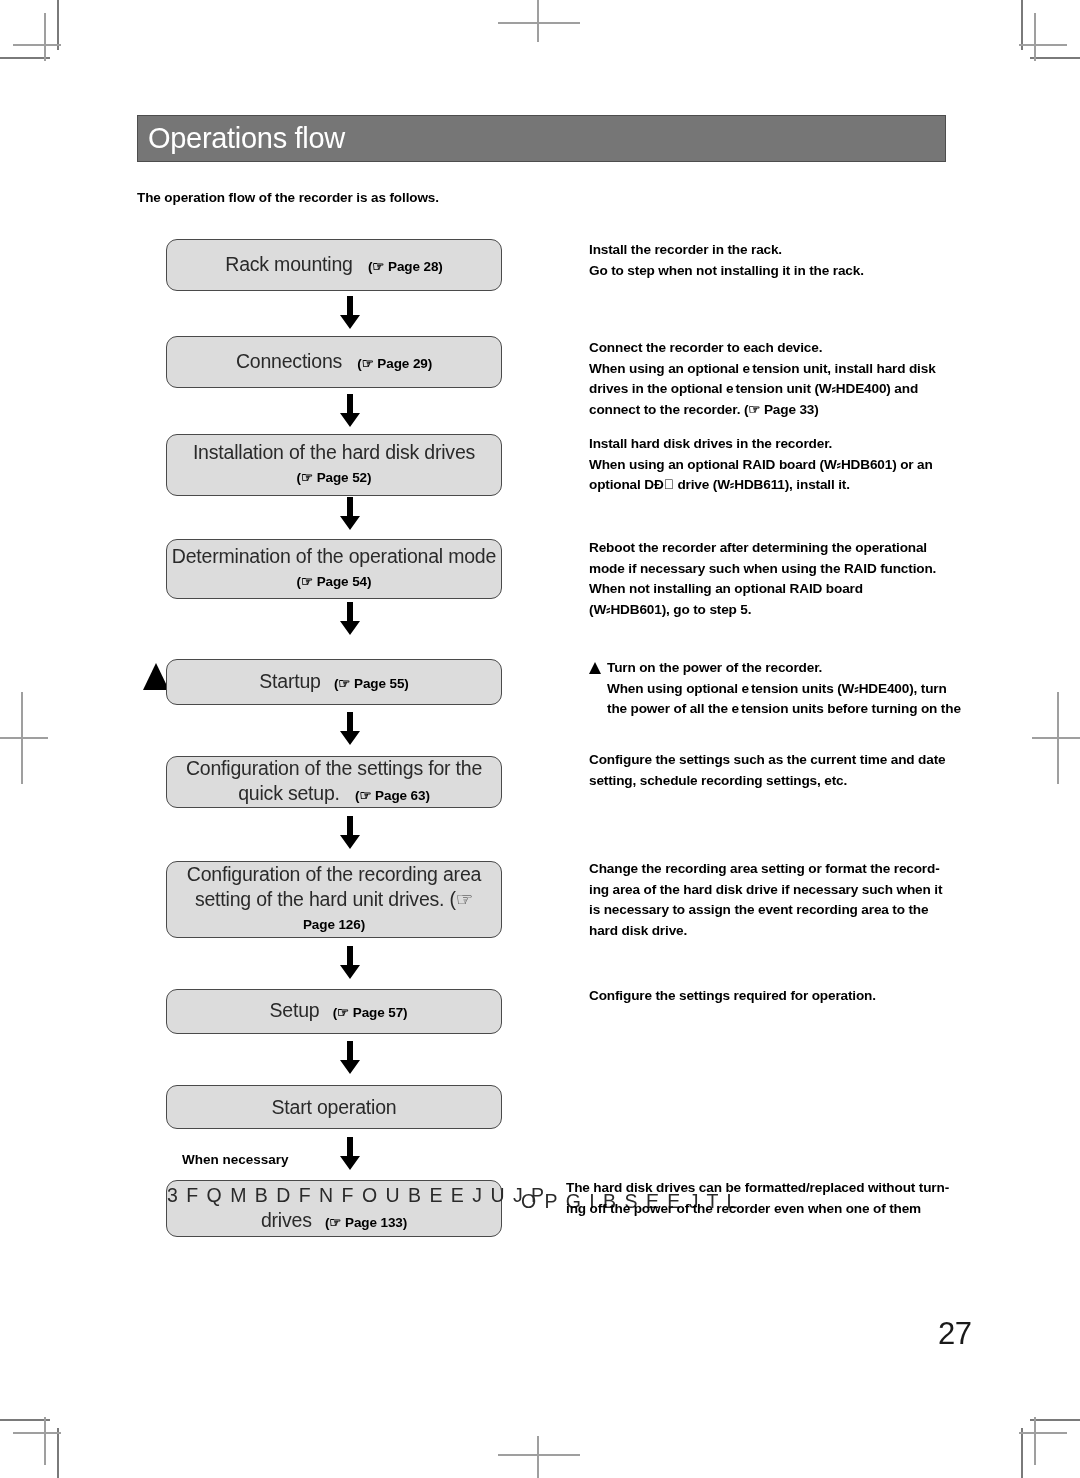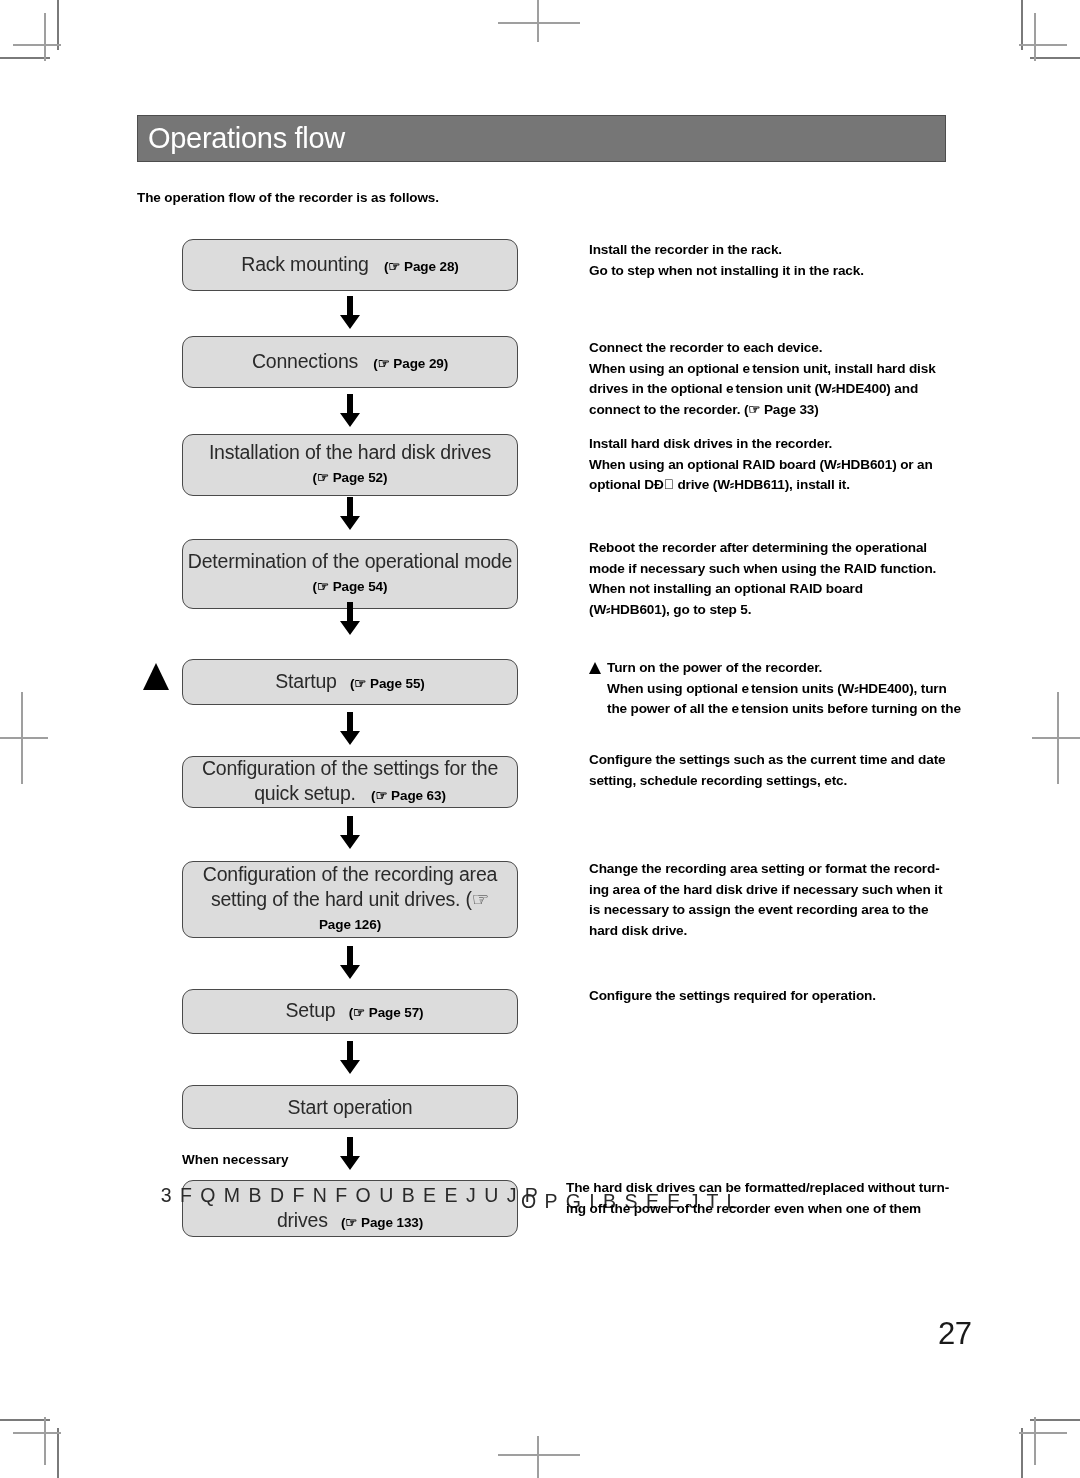--- a/index.html
+++ b/index.html
@@ -56,7 +56,7 @@
   
   .flow-box {
     position: absolute;
-    left: 182px;
+    left: 166px;
     width: 336px;
     background: #dcdcdc;
     border: 1.5px solid #4a4a4a;
@@ -70,7 +70,6 @@
     display: flex;
     flex-direction: column;
     justify-content: center;
-    align-items: center;
     letter-spacing: -0.2px;
   }
   .flow-box .line { white-space: nowrap; }

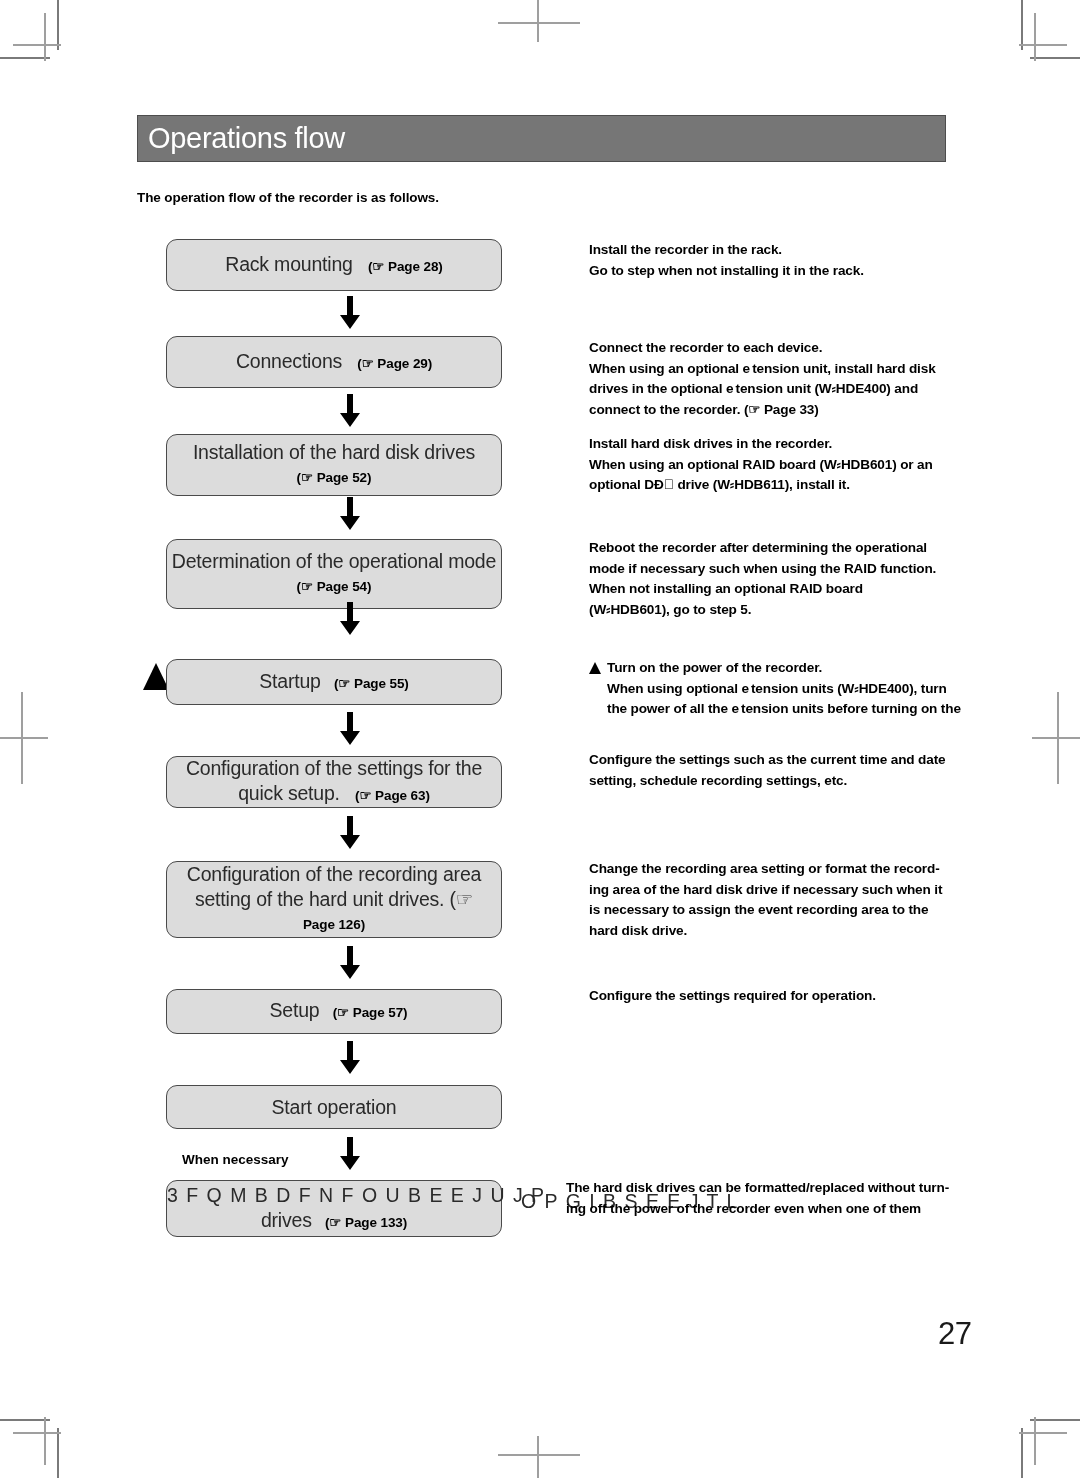--- a/index.html
+++ b/index.html
@@ -216,7 +216,7 @@
   <div class="ref">(☞ Page 52)</div>
 </div>
 
-<div class="flow-box" style="top:539px; height:70px;">
+<div class="flow-box" style="top:539px; height:60px;">
   <div class="line">Determination of the operational mode</div>
   <div class="ref">(☞ Page 54)</div>
 </div>

